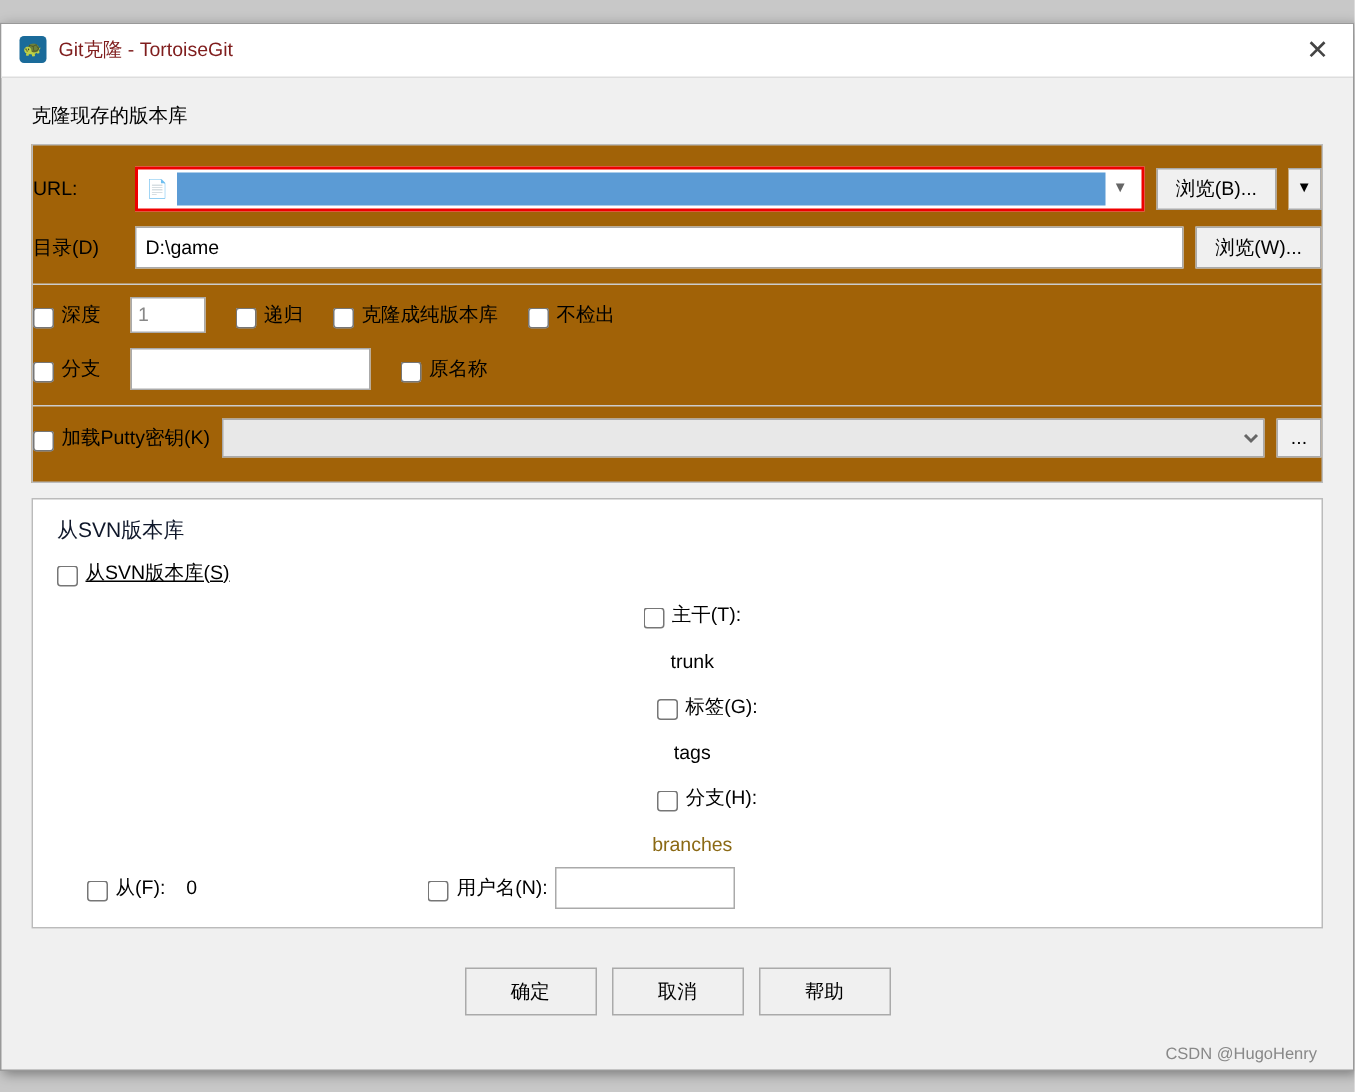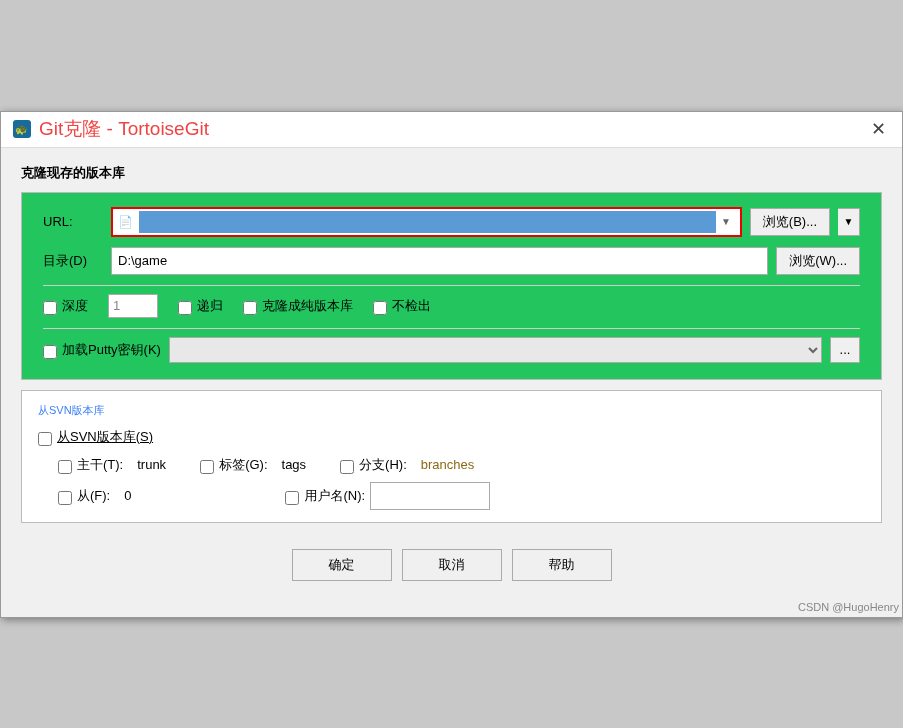--- a/index.html
+++ b/index.html
@@ -46,8 +46,8 @@
       font-weight: bold;
     }
     .titlebar-title {
-      font-size: 19px;
-      color: #ef4444;
+      font-size: 13px;
+      color: #7f1d1d;
     }
     .titlebar-close {
       font-size: 18px;

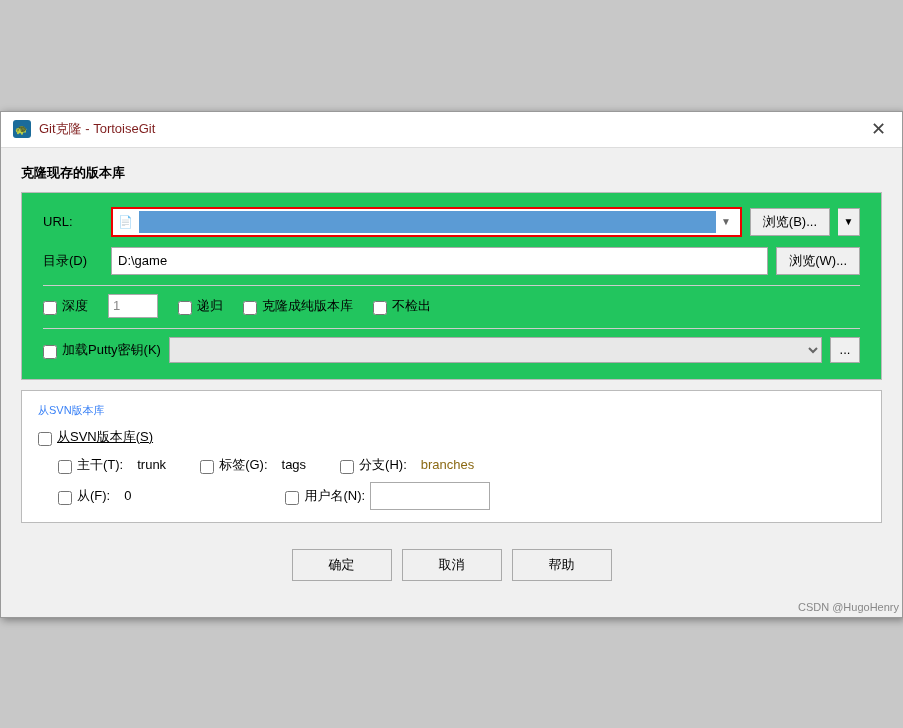--- a/index.html
+++ b/index.html
@@ -67,7 +67,7 @@
       font-size: 13px;
       color: #000;
       margin-bottom: 10px;
-      font-weight: bold;
+      font-weight: normal;
     }
 
     .group-box {

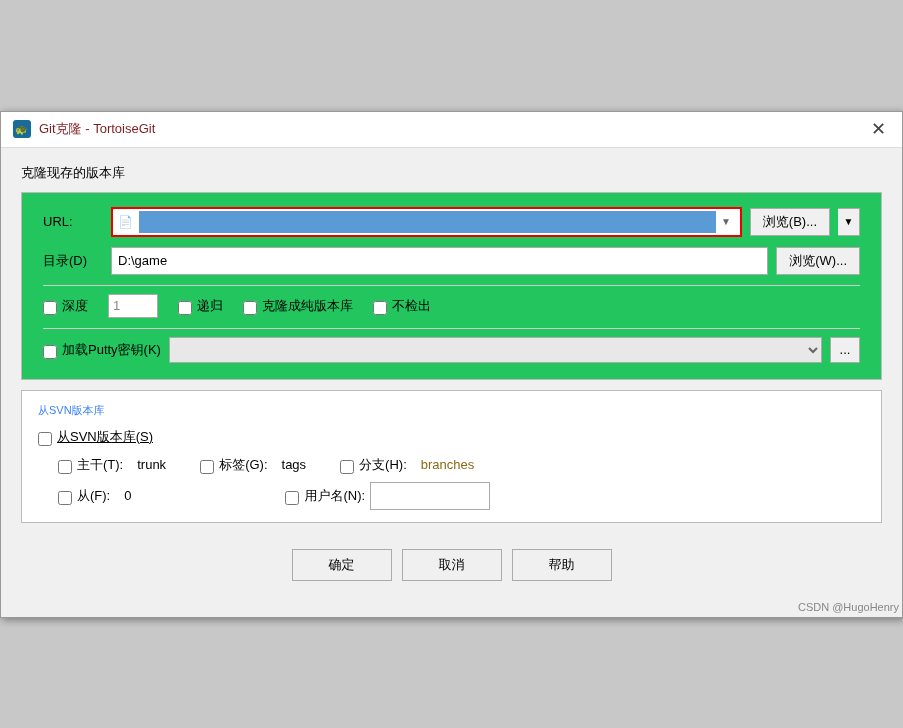--- a/index.html
+++ b/index.html
@@ -72,8 +72,8 @@
 
     .group-box {
       border: 1px solid #bbb;
-      background: #22c55e;
-      padding: 14px 21px;
+      background: #a16207;
+      padding: 14px 0;
       margin-bottom: 10px;
     }
 

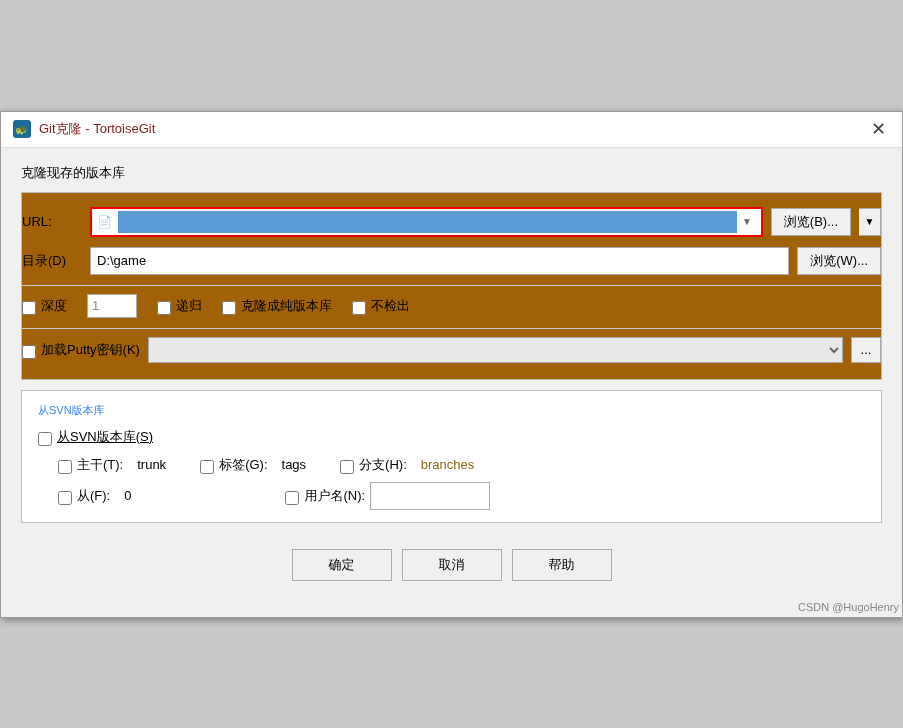--- a/index.html
+++ b/index.html
@@ -340,6 +340,17 @@
         </div>
       </div>
 
+      <div class="options-row">
+        <div class="check-item">
+          <input type="checkbox" id="branch-cb" style="">
+          <label for="branch-cb">分支</label>
+        </div>
+        <input class="dir-input" type="text" style="width: 160px; flex: 0 0 auto;">
+        <div class="check-item">
+          <input type="checkbox" id="orig-name-cb" style="">
+          <label for="orig-name-cb">原名称</label>
+        </div>
+      </div>
 
       <div class="separator"></div>
 

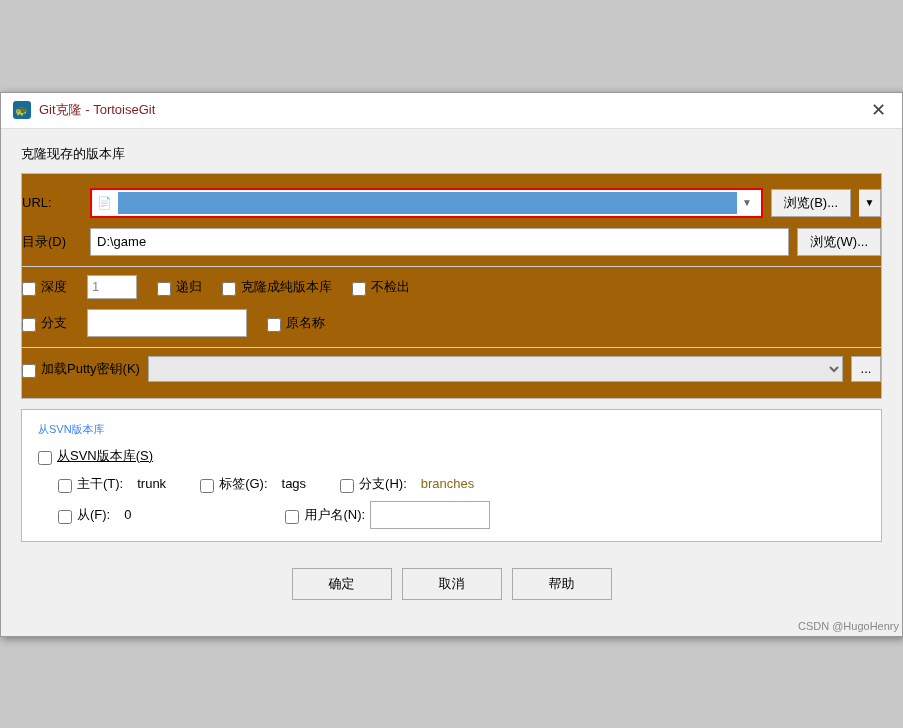--- a/index.html
+++ b/index.html
@@ -238,8 +238,8 @@
       margin-bottom: 16px;
     }
     .svn-title {
-      font-size: 11px;
-      color: #3b82f6;
+      font-size: 14px;
+      color: #0f172a;
       margin-bottom: 10px;
     }
     .svn-value {

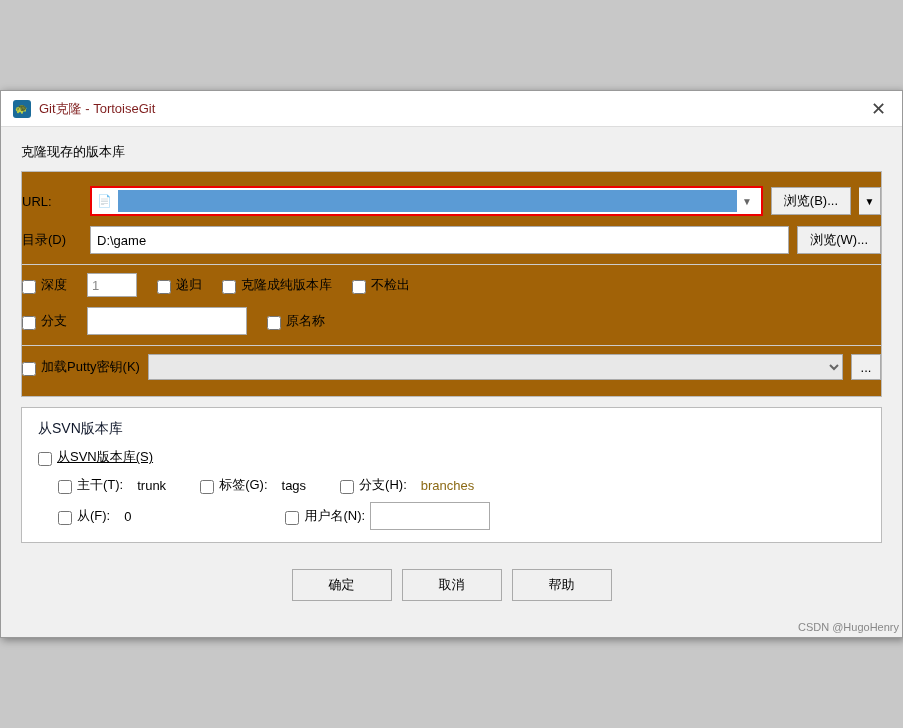--- a/index.html
+++ b/index.html
@@ -374,7 +374,7 @@
         <label for="from-svn-cb">从SVN版本库(S)</label>
       </div>
 
-      <div style="display:flex; align-items:center; gap:14px; margin-bottom:8px; padding-left:20px;">
+      <div style="display:flex; align-items:center; gap:14px; margin-bottom:8px; padding-left:20px;flex-direction:column;">
         <div class="check-item">
           <input type="checkbox" id="trunk-cb" style="">
           <label for="trunk-cb">主干(T):</label>

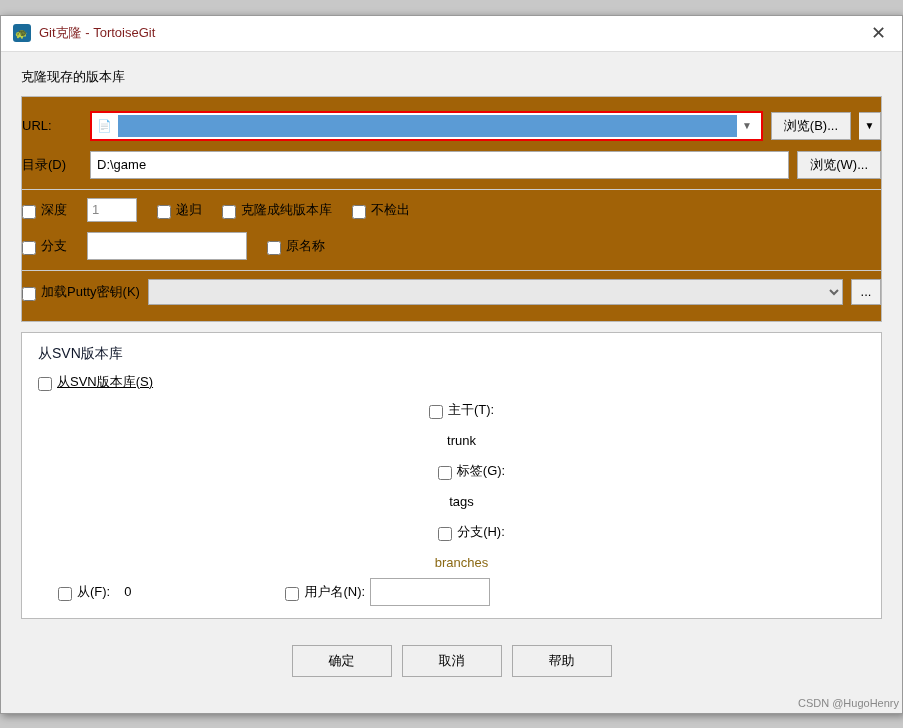--- a/index.html
+++ b/index.html
@@ -267,7 +267,7 @@
       padding: 10px 20px 16px;
     }
     .dialog-btn {
-      width: 100px;
+      width: 88px;
       height: 32px;
       background: #f0f0f0;
       border: 1px solid #aaa;

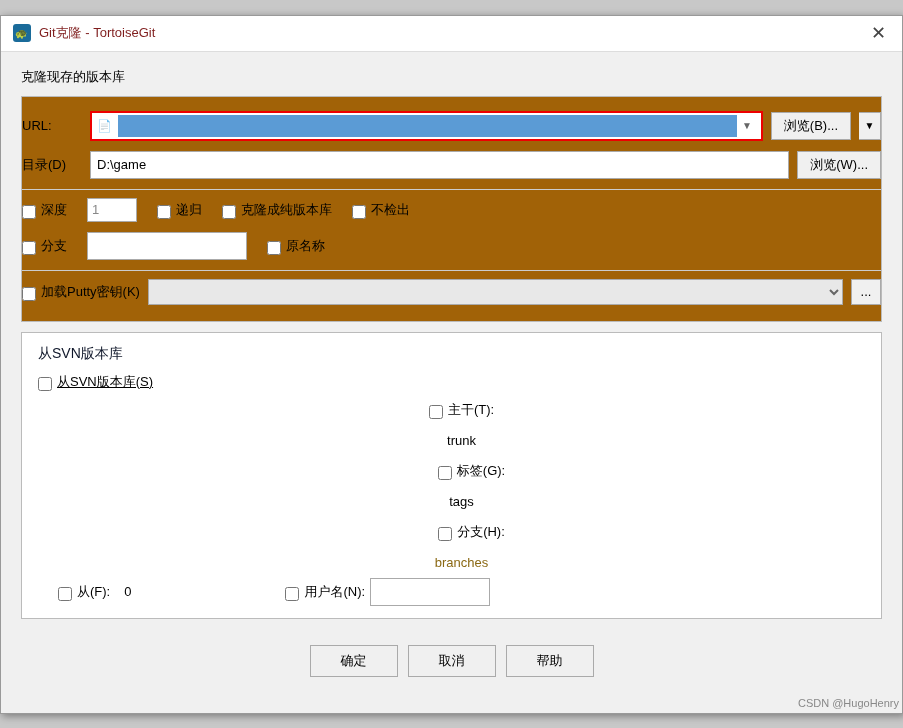--- a/index.html
+++ b/index.html
@@ -255,7 +255,7 @@
     .footer-watermark {
       position: absolute;
       bottom: 4px;
-      right: 3px;
+      right: 24px;
       font-size: 11px;
       color: #888;
     }

